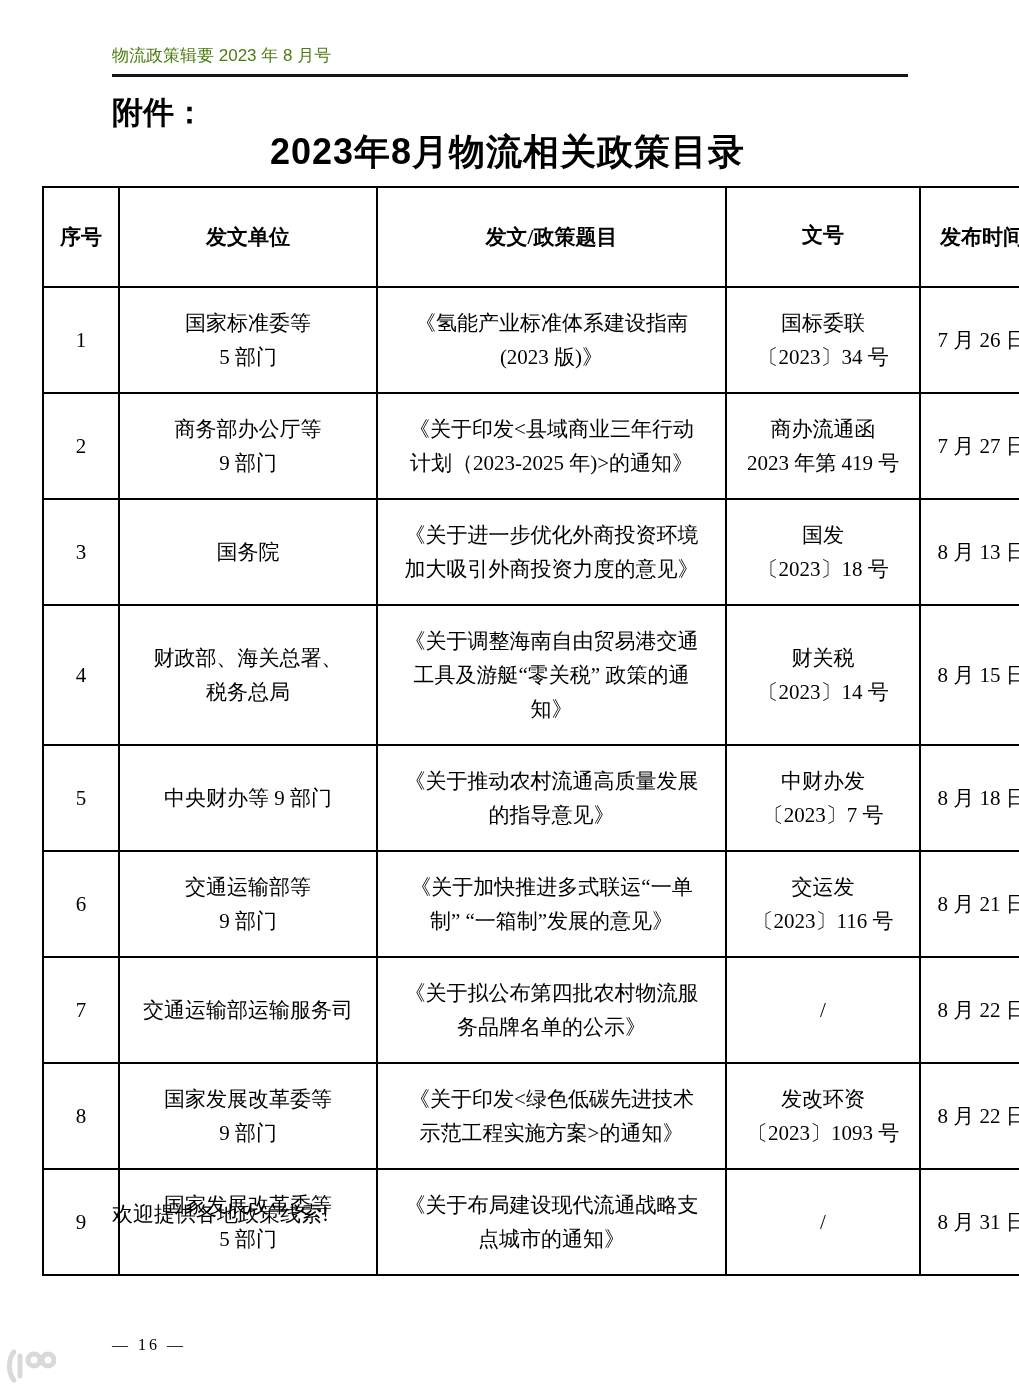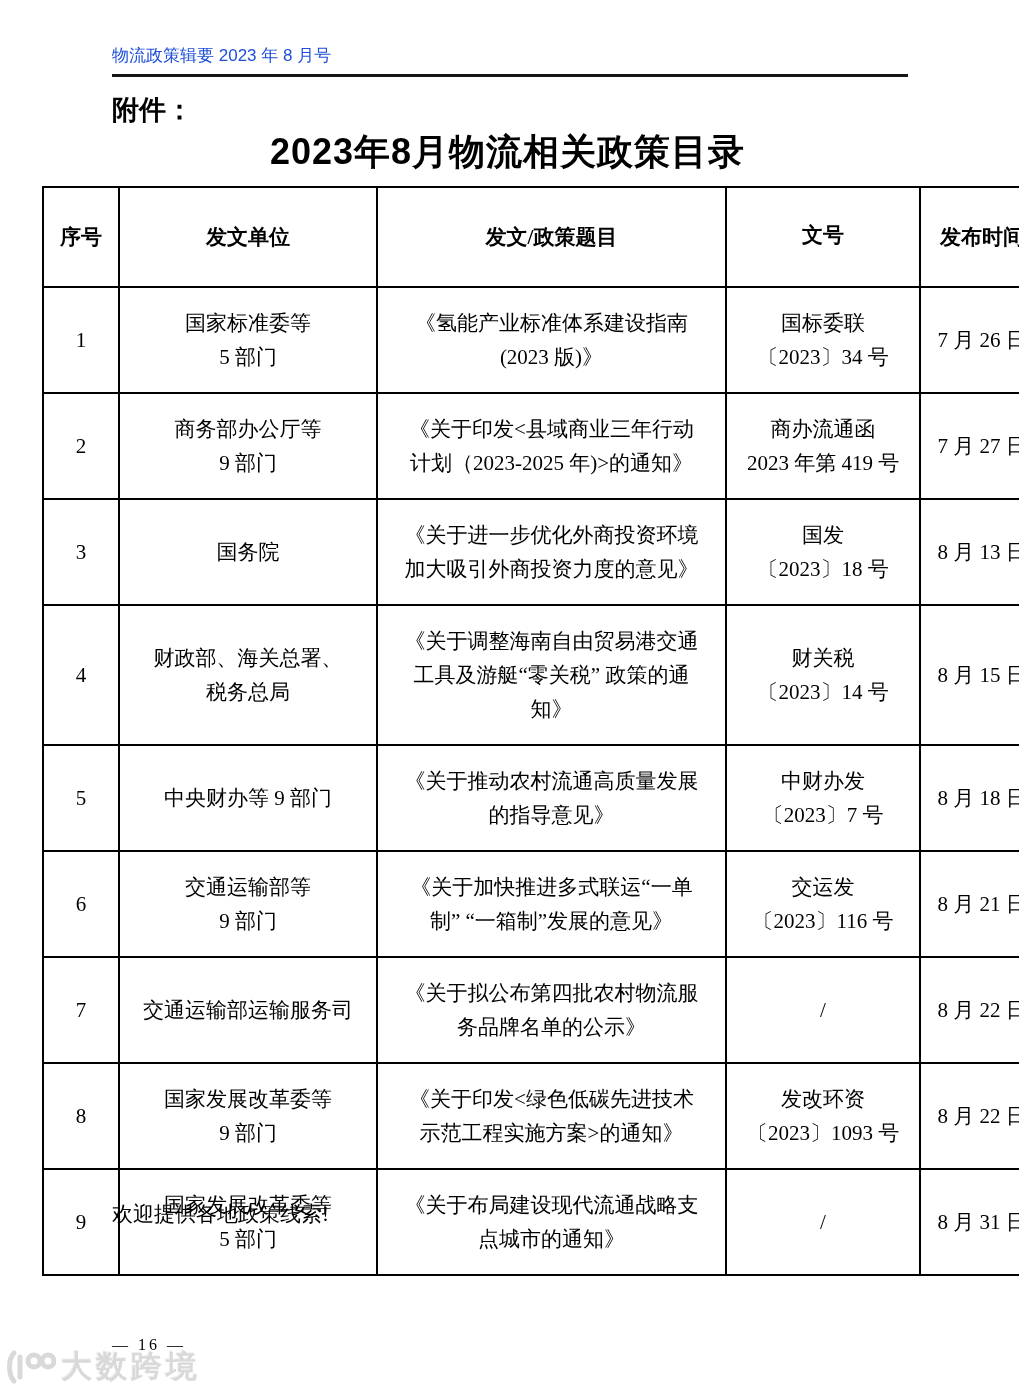--- a/index.html
+++ b/index.html
@@ -10,7 +10,7 @@
   }
   .doc-header {
     position:absolute; left:112px; top:44px;
-    font-family:"Liberation Sans", sans-serif; font-size:17px; color:#1d4ed8;
+    font-family:"Liberation Sans", sans-serif; font-size:17px; color:#4d7c0f;
   }
   .header-rule {
     position:absolute; left:112px; top:74px; width:796px; height:3px;

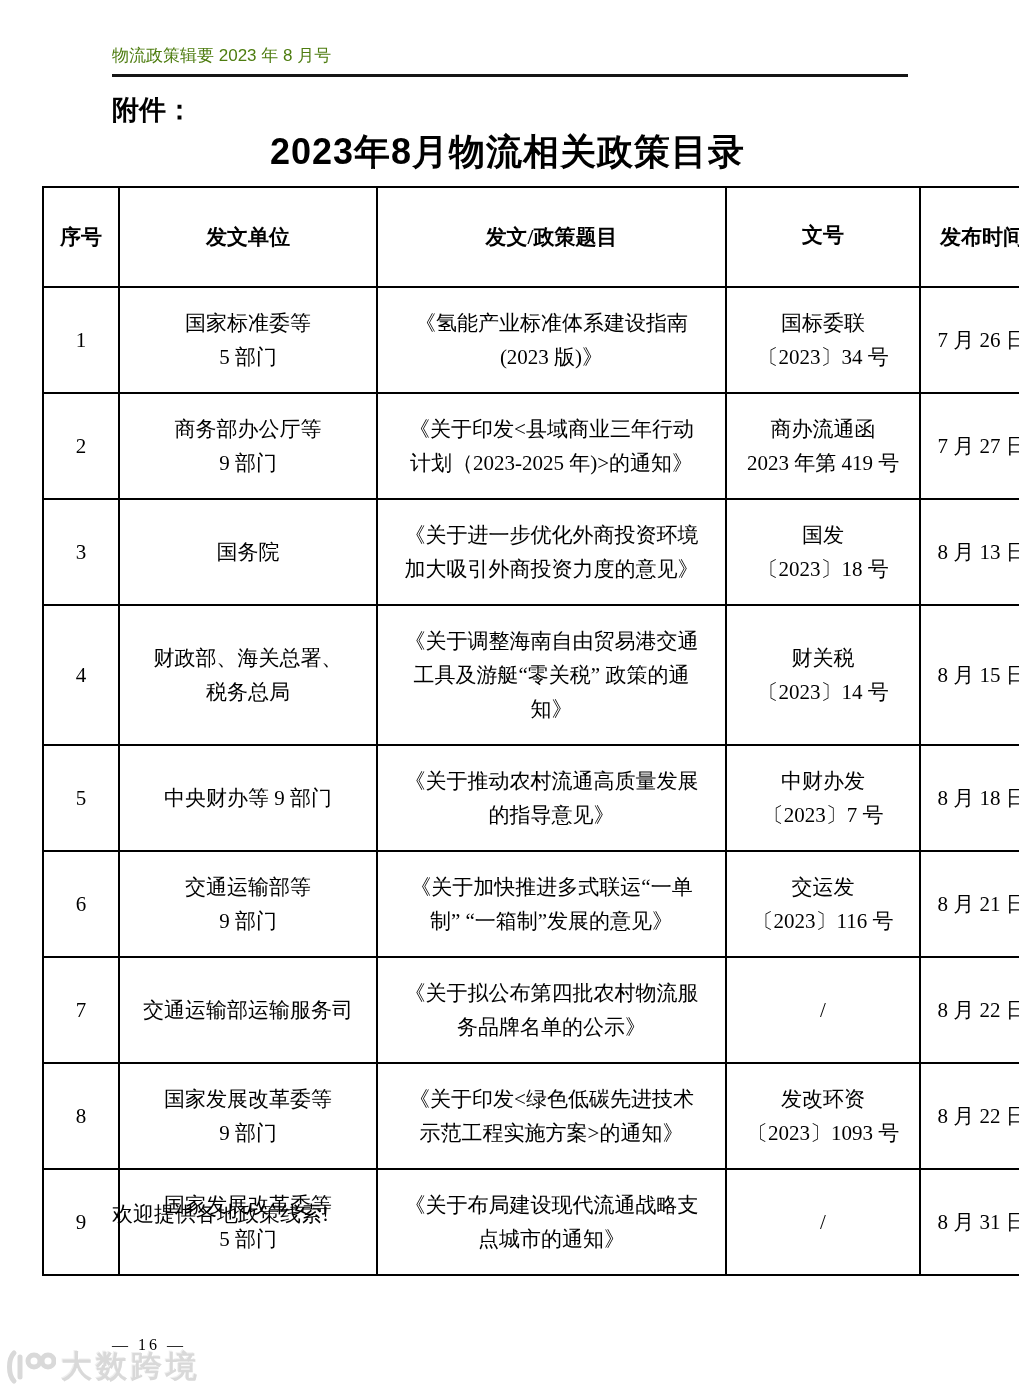--- a/index.html
+++ b/index.html
@@ -18,7 +18,7 @@
   }
   .attachment {
     position:absolute; left:112px; top:92px;
-    font-family:"Liberation Sans", sans-serif; font-weight:bold; font-size:27px;
+    font-family:"Liberation Sans", sans-serif; font-weight:bold; font-size:31px;
   }
   .title {
     position:absolute; left:42px; top:128px; width:931px; margin:0;

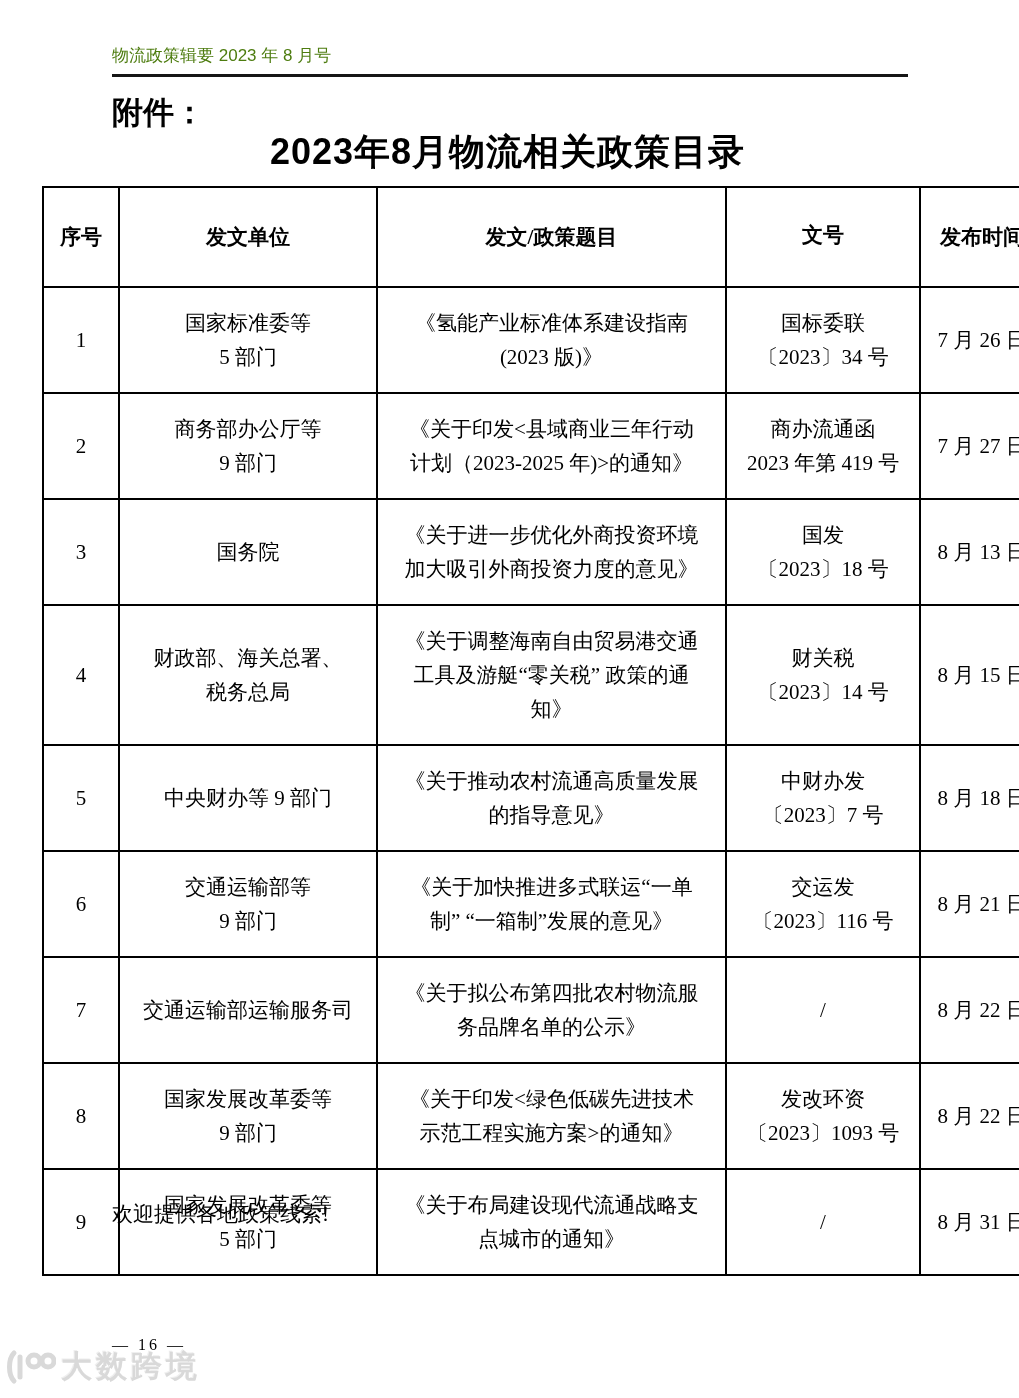--- a/index.html
+++ b/index.html
@@ -186,7 +186,6 @@
       </g>
     </svg>
   </span>
-  <span>大数跨境</span>
 </div>
 
 </body></html>

